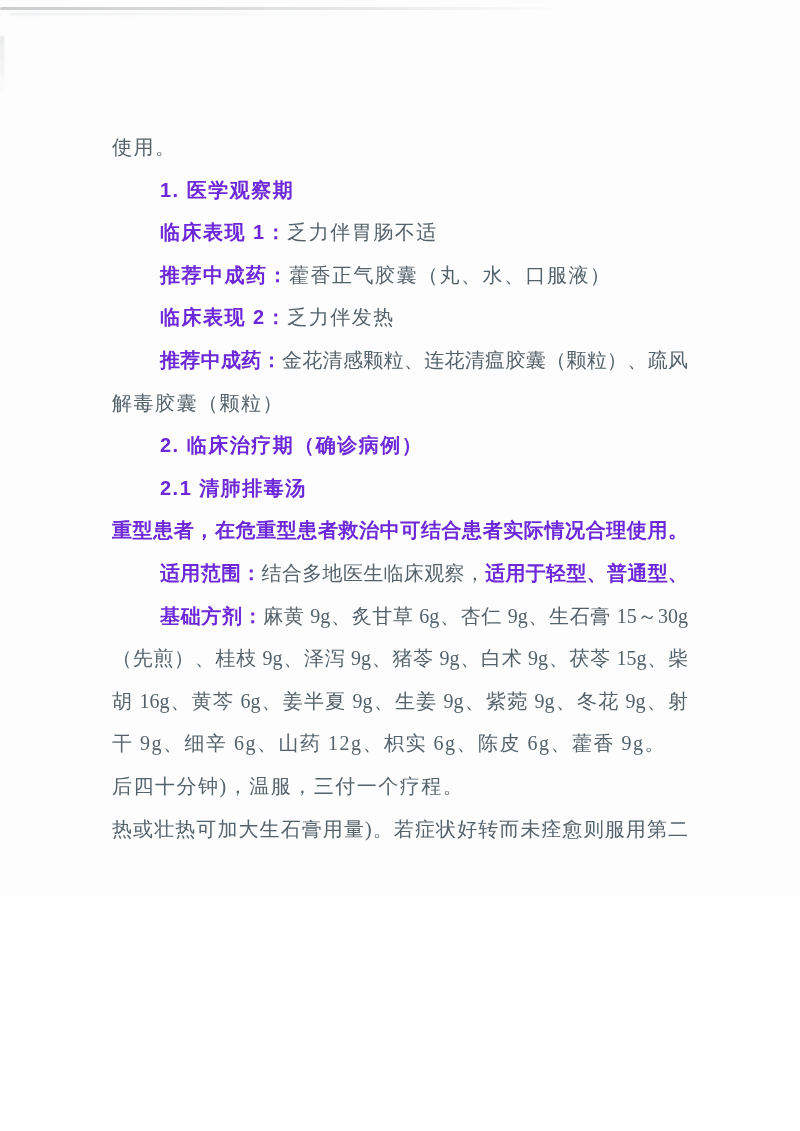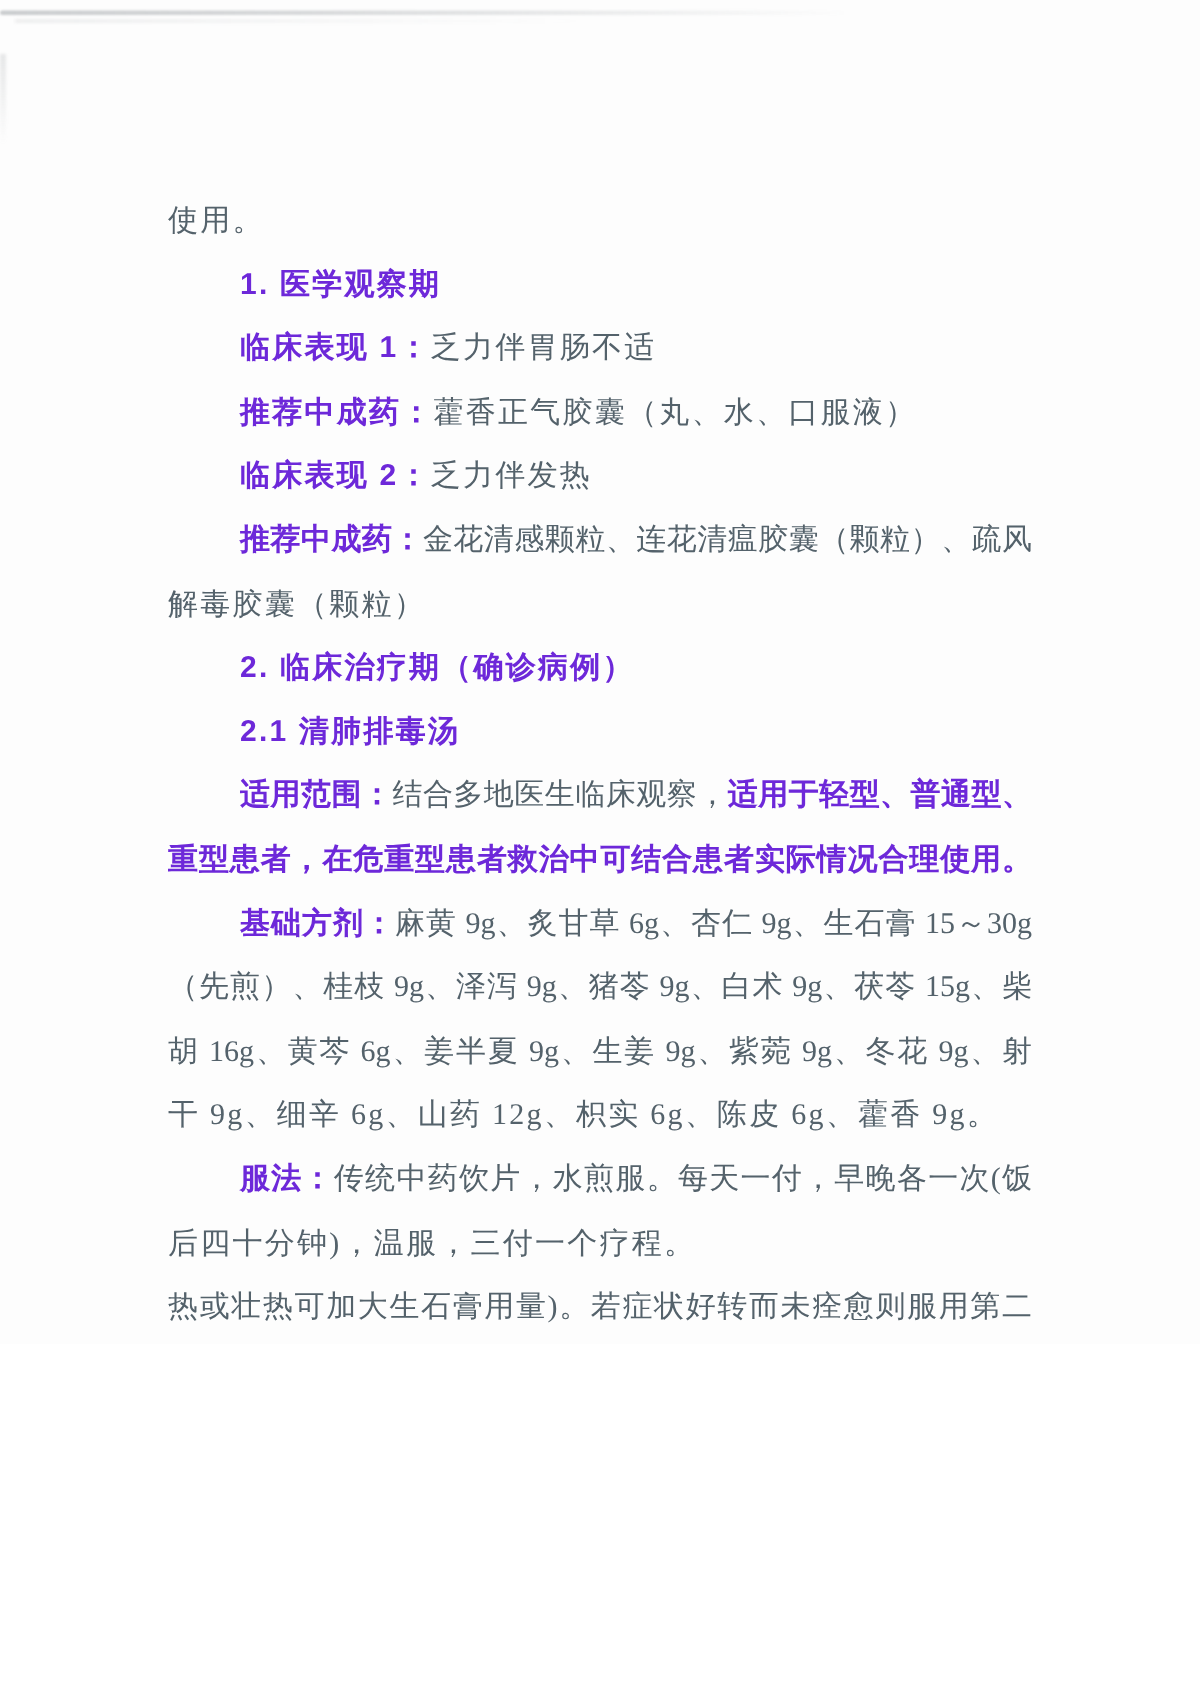--- a/index.html
+++ b/index.html
@@ -119,8 +119,8 @@
       <div class="line"><span class="r">解毒胶囊（颗粒）</span></div>
       <div class="line ind"><span class="b">2. 临床治疗期（确诊病例）</span></div>
       <div class="line ind"><span class="b">2.1 清肺排毒汤</span></div>
+      <div class="line just"><span class="b">重型患者，在危重型患者救治中可结合患者实际情况合理使用。</span></div>
       <div class="line ind just"><span class="b">适用范围：</span><span class="r">结合多地医生临床观察，</span><span class="b">适用于轻型、普通型、</span></div>
-      <div class="line just"><span class="b">重型患者，在危重型患者救治中可结合患者实际情况合理使用。</span></div>
       <div class="line ind just"><span class="b">基础方剂：</span><span class="r">麻黄 9g、炙甘草 6g、杏仁 9g、生石膏 15～30g</span></div>
       <div class="line just"><span class="r">（先煎）、桂枝 9g、泽泻 9g、猪苓 9g、白术 9g、茯苓 15g、柴</span></div>
       <div class="line just"><span class="r">胡 16g、黄芩 6g、姜半夏 9g、生姜 9g、紫菀 9g、冬花 9g、射</span></div>

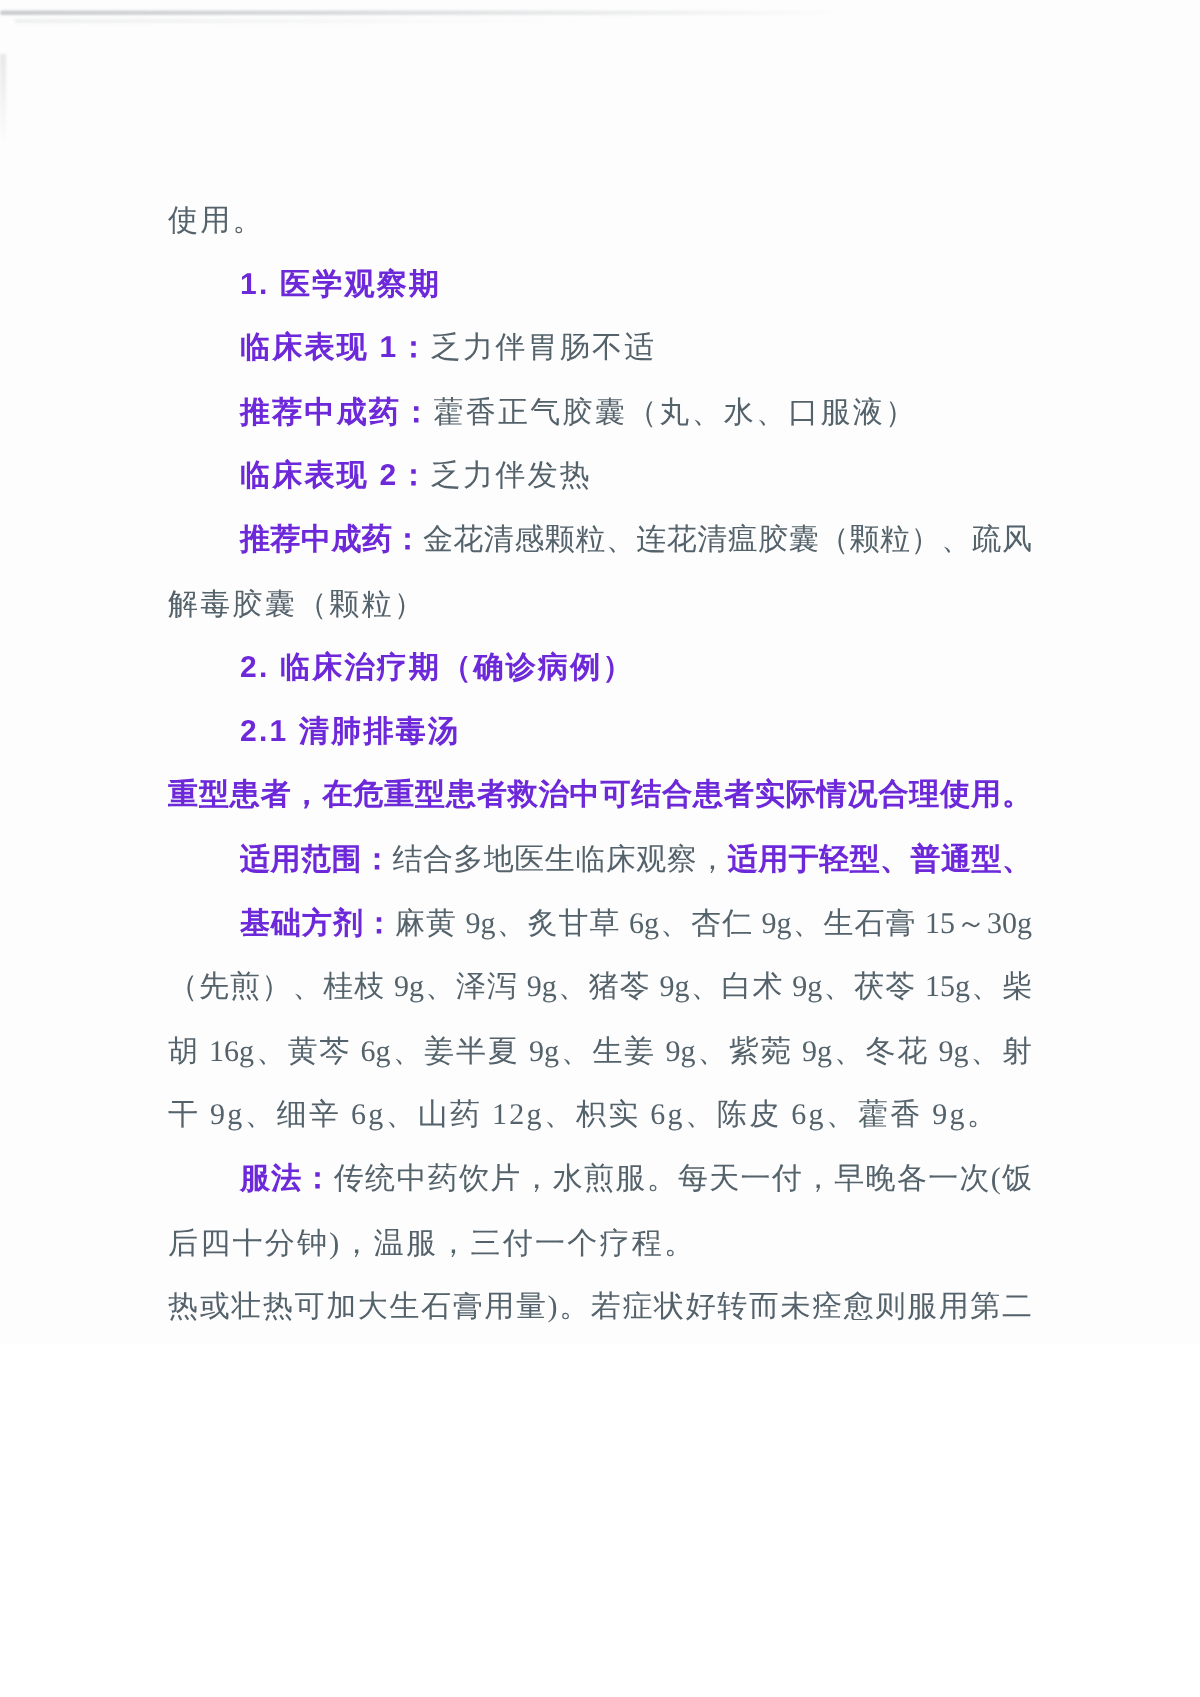--- a/index.html
+++ b/index.html
@@ -125,7 +125,6 @@
       <div class="line just"><span class="r">（先煎）、桂枝 9g、泽泻 9g、猪苓 9g、白术 9g、茯苓 15g、柴</span></div>
       <div class="line just"><span class="r">胡 16g、黄芩 6g、姜半夏 9g、生姜 9g、紫菀 9g、冬花 9g、射</span></div>
       <div class="line"><span class="r">干 9g、细辛 6g、山药 12g、枳实 6g、陈皮 6g、藿香 9g。</span></div>
-      <div class="line ind just"><span class="b">服法：</span><span class="r">传统中药饮片，水煎服。每天一付，早晚各一次(饭</span></div>
       <div class="line"><span class="r">后四十分钟)，温服，三付一个疗程。</span></div>
       <div class="line just"><span class="r">热或壮热可加大生石膏用量)。若症状好转而未痊愈则服用第二</span></div>
     </div>

